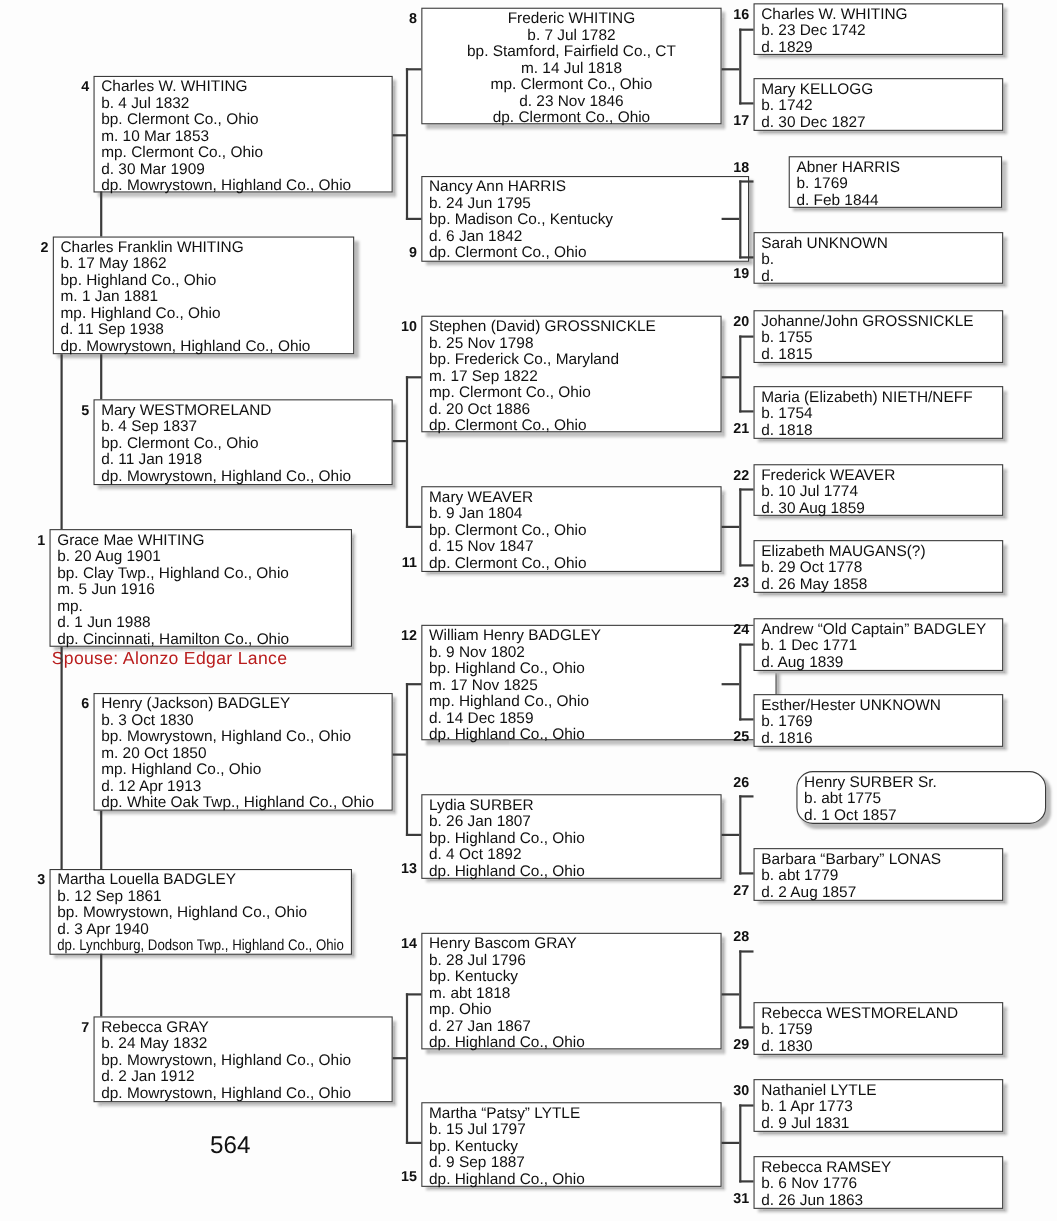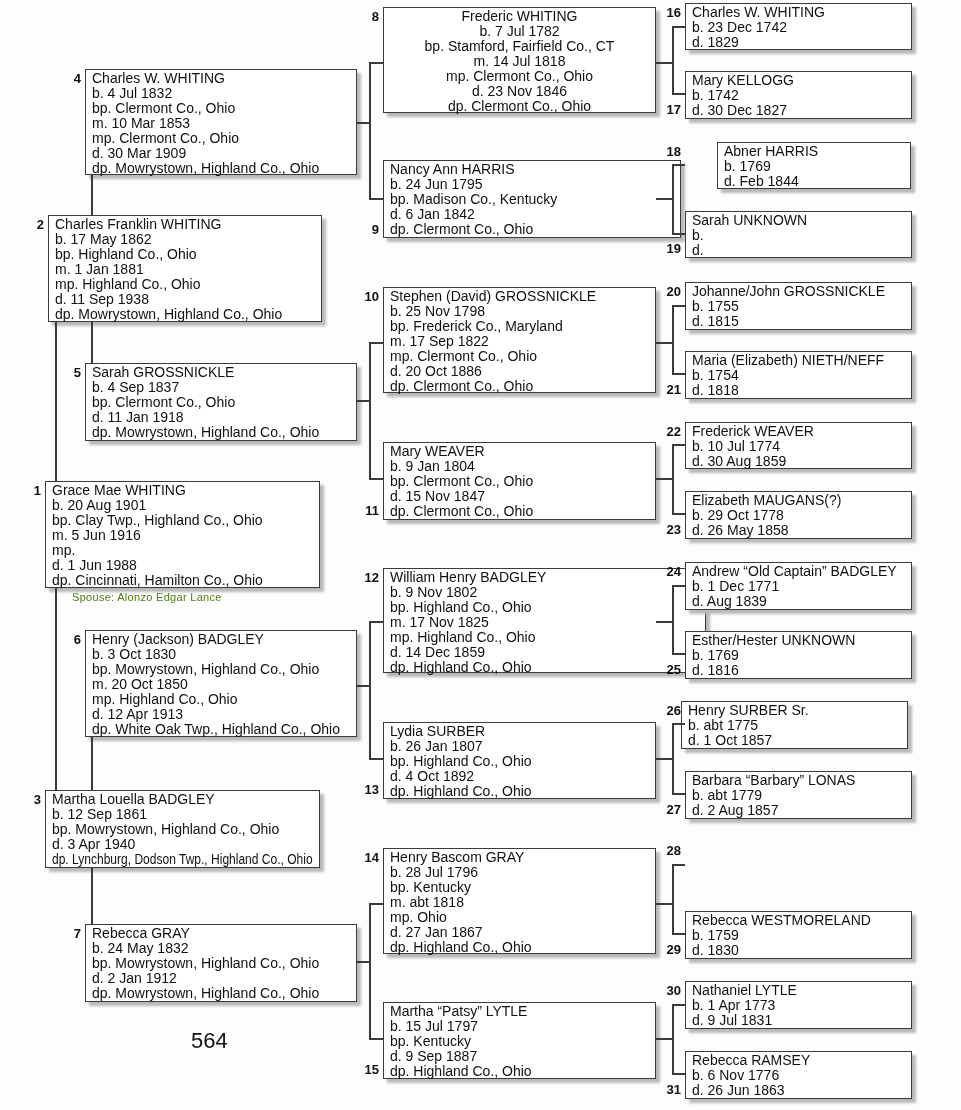--- a/index.html
+++ b/index.html
@@ -69,7 +69,7 @@
     </div>
     <div class="pnum" style="left: 43px; top: 71px;">4</div>
     <div class="pbox" style="left: 85px; top: 363px; width: 272px; height: 78px;">
-      <div class="pline">Sarah GROSSNICKLE</div>
+      <div class="pline">Mary WESTMORELAND</div>
       <div class="pline">b. 4 Sep 1837</div>
       <div class="pline">bp. Clermont Co., Ohio</div>
       <div class="pline">d. 11 Jan 1918</div>

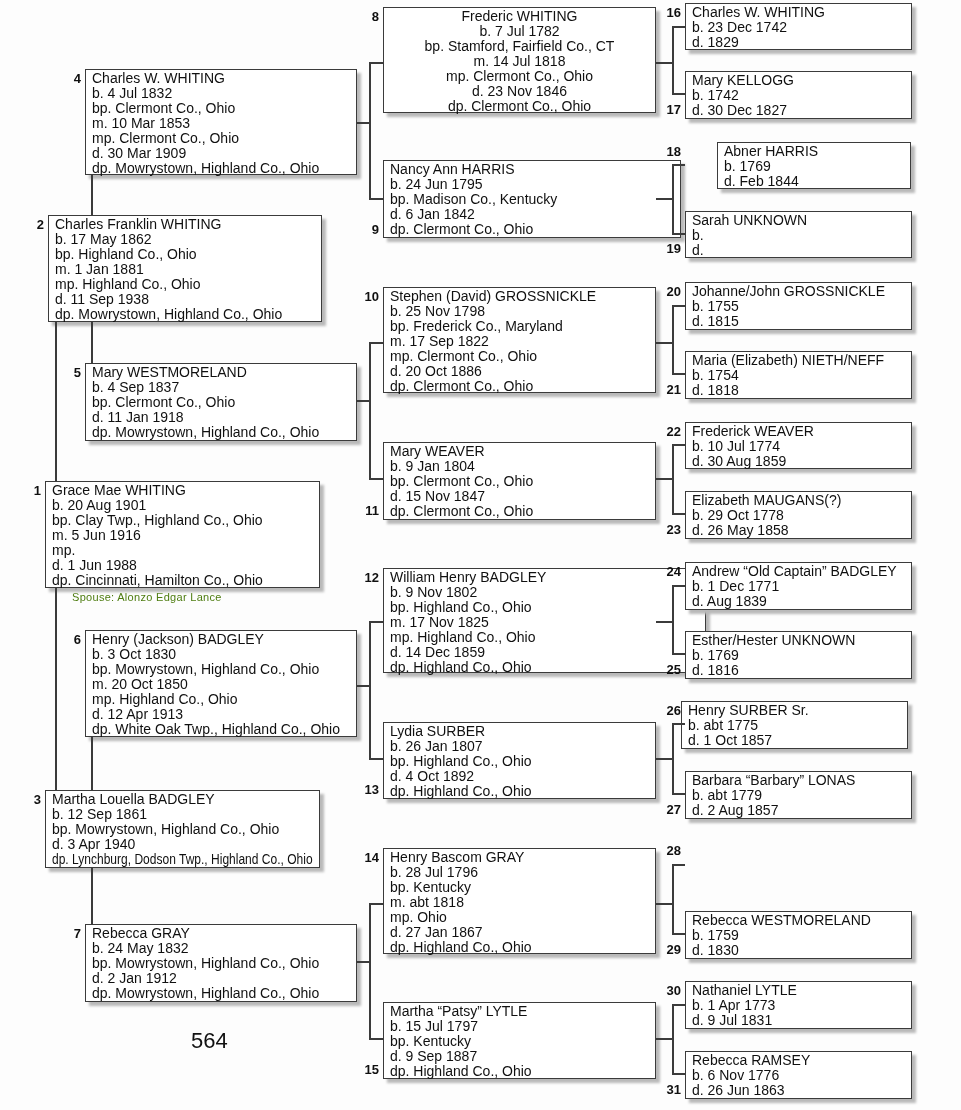--- a/index.html
+++ b/index.html
@@ -21,7 +21,7 @@
     font-size:13px;font-weight:bold;line-height:15px;color:#101010;
   }
   .cline{position:absolute;background:#3b3b3b;}
-  .spouse{position:absolute;left:72px;top:591px;font-size:11px;color:#4d7c0f;letter-spacing:.3px;}
+  .spouse{position:absolute;left:47px;top:591px;font-size:16px;color:#b91c1c;letter-spacing:.3px;}
   .pagenum{position:absolute;left:191px;top:1028px;font-size:22px;color:#111;}
 </style>
 </head>

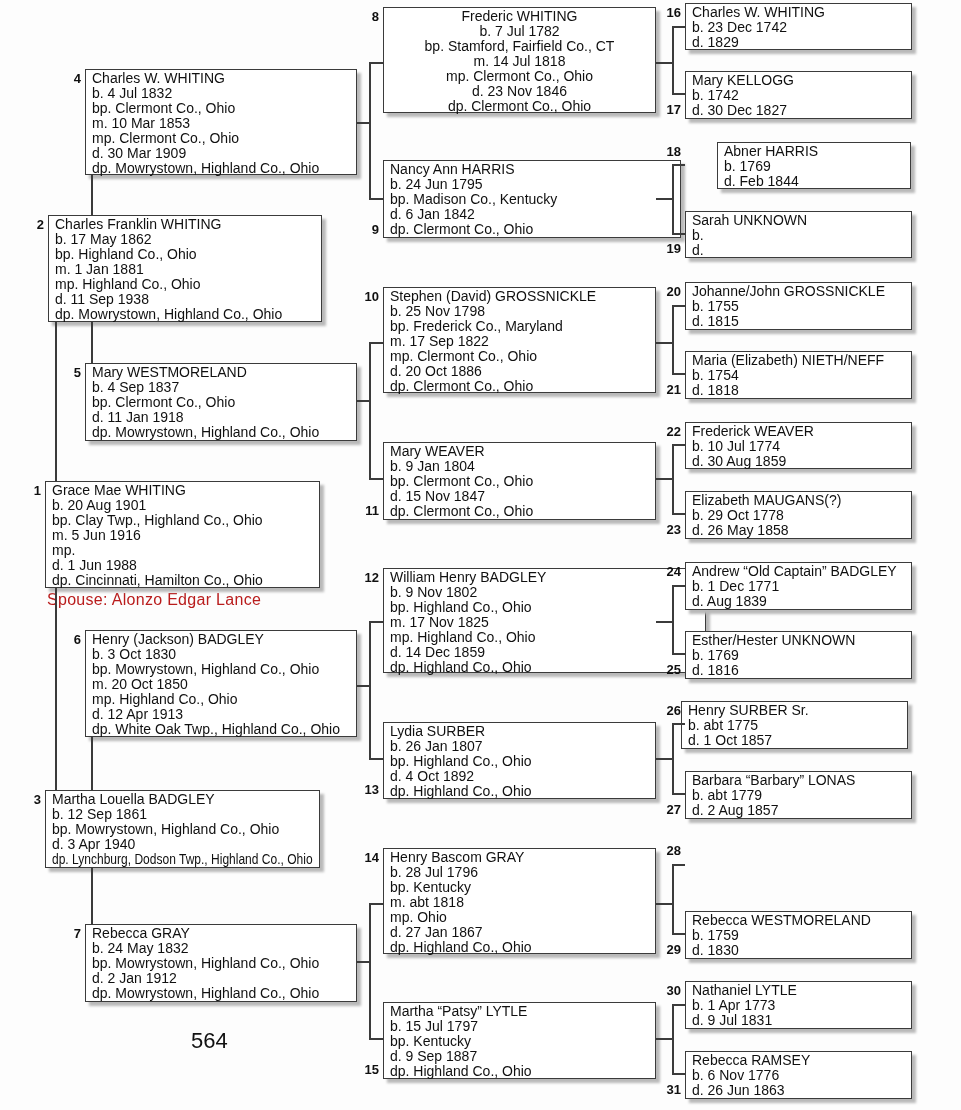--- a/index.html
+++ b/index.html
@@ -226,7 +226,7 @@
       <div class="pline">d. 1816</div>
     </div>
     <div class="pnum" style="left: 643px; top: 662px;">25</div>
-    <div class="pbox" style="left: 681px; top: 701px; width: 227px; height: 48px;">
+    <div class="pbox" style="left: 724px; top: 701px; width: 227px; height: 48px; border-radius: 15px;">
       <div class="pline">Henry SURBER Sr.</div>
       <div class="pline">b. abt 1775</div>
       <div class="pline">d. 1 Oct 1857</div>

